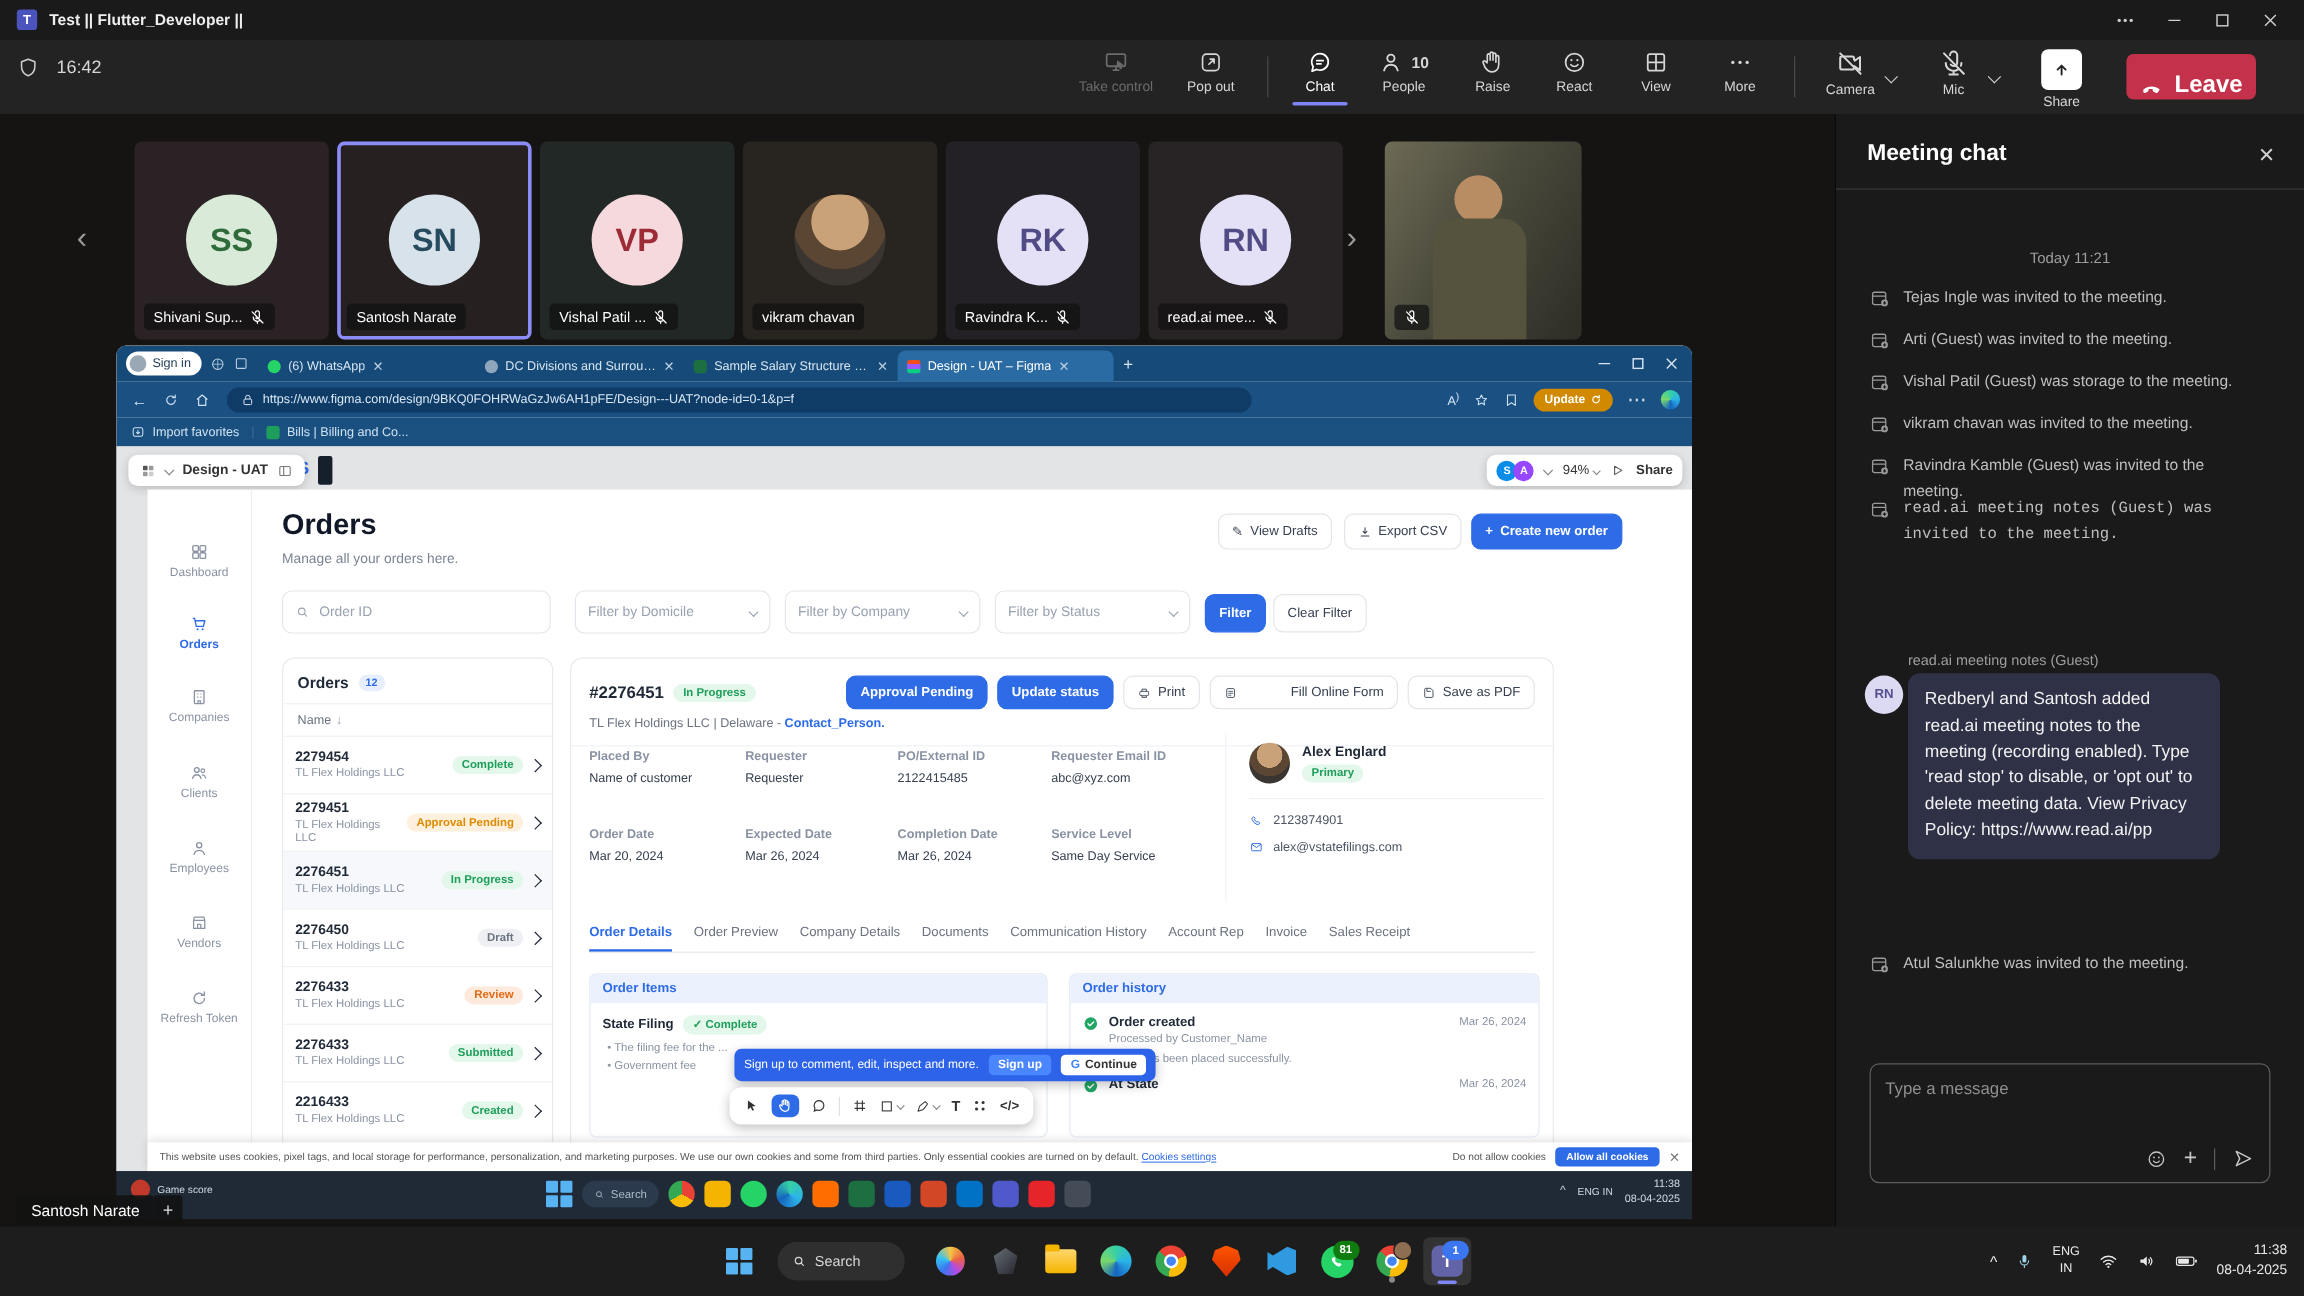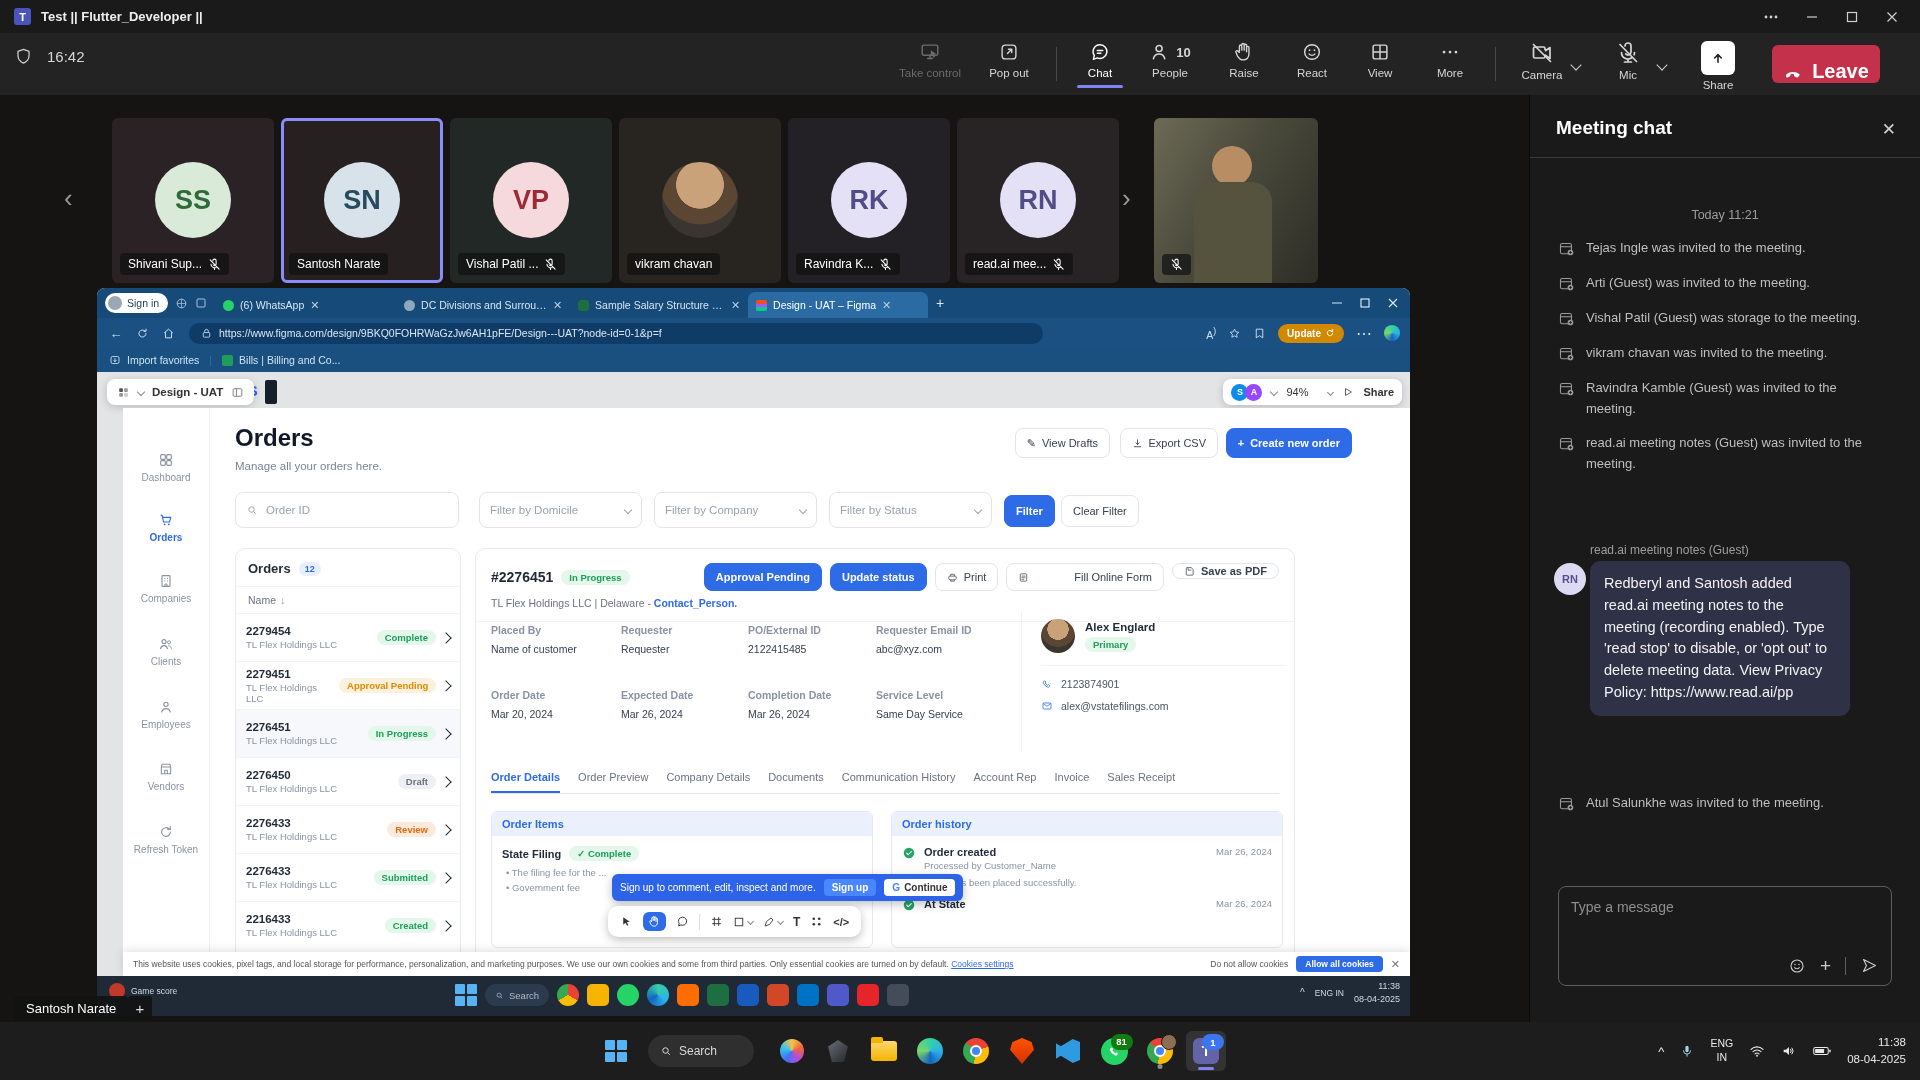--- a/index.html
+++ b/index.html
@@ -470,7 +470,7 @@
         <span class="favcirc" style="background:#0c8ce9;">S</span>
         <span class="favcirc" style="background:#9747ff;margin-left:-12px;">A</span>
         <span class="chev" style="width:5px;height:5px;color:#888;"></span>
-        <span style="display:flex;align-items:center;gap:20px;text-align:center;">
+        <span style="display:flex;align-items:center;gap:4px;text-align:center;">
           <span>94%</span>
           <span class="chev" style="width:4px;height:4px;color:#888;"></span>
           </span>

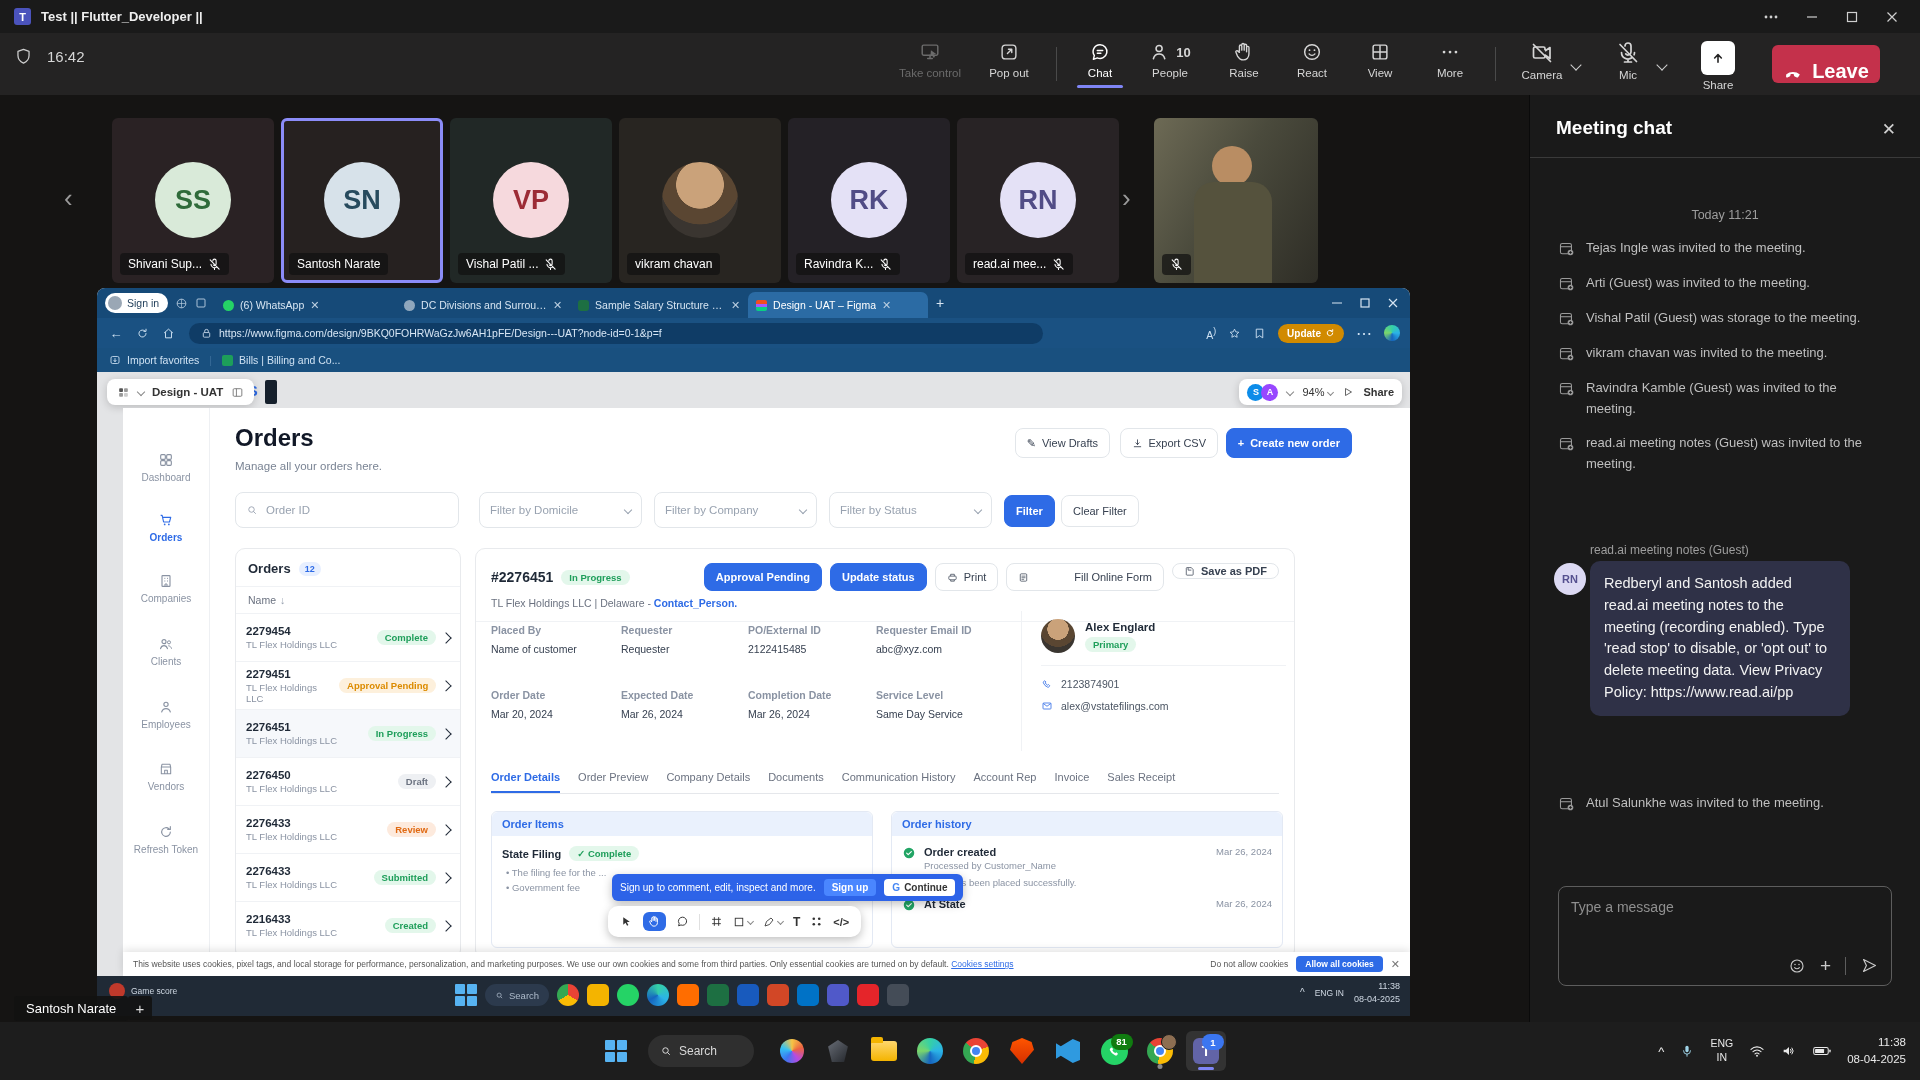--- a/index.html
+++ b/index.html
@@ -957,7 +957,7 @@
         </svg>
       <span>Ravindra Kamble (Guest) was invited to the meeting.</span>
       </div>
-    <div class="sysmsg" style="top:338px;">
+    <div class="sysmsg" style="top:319px;font-family:Liberation Mono, monospace;">
       <svg width="17" height="17" viewBox="0 0 24 24">
           <rect x="3.5" y="5" width="15.5" height="14.5" rx="2.5" fill="none" stroke="#9a9a9a" stroke-width="1.5"></rect>
           <path d="M3.5 9.5h15.5" stroke="#9a9a9a" stroke-width="1.5"></path>

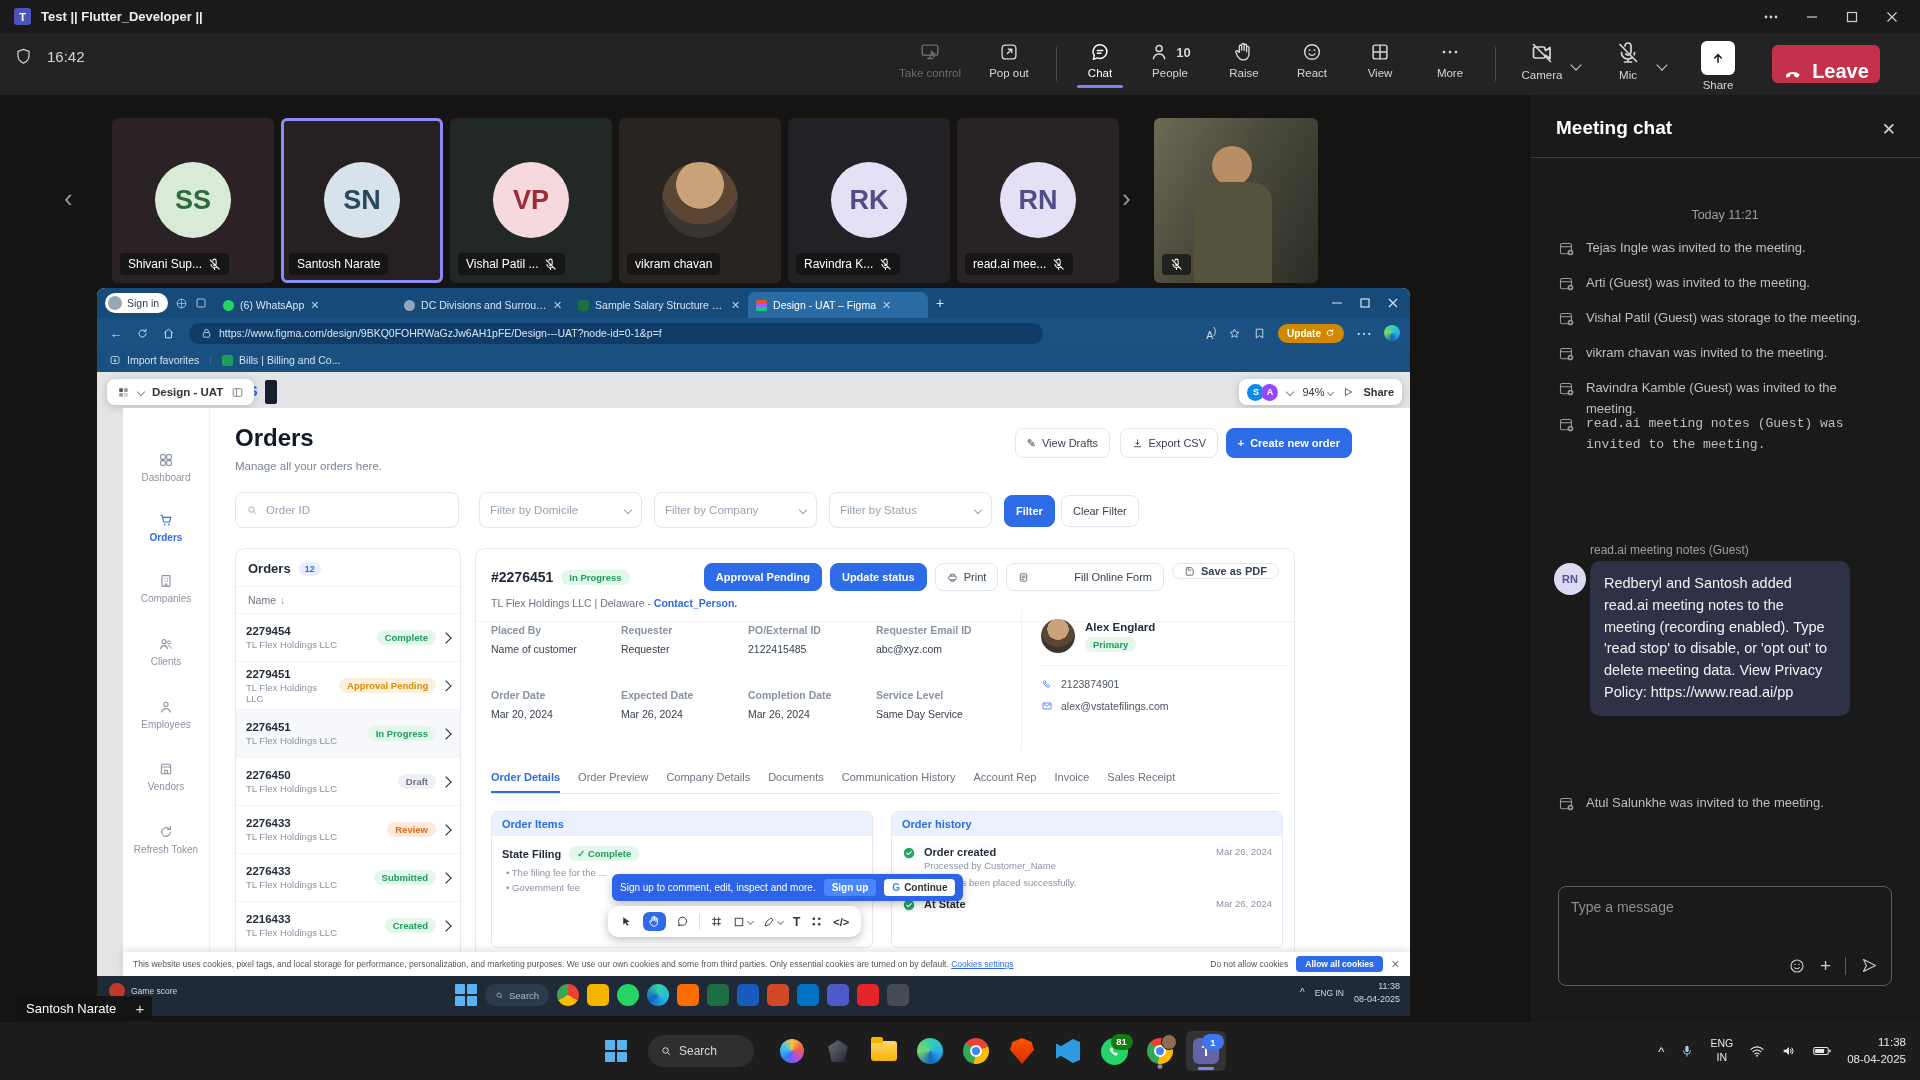--- a/index.html
+++ b/index.html
@@ -671,7 +671,7 @@
                   </svg>
                 <span>Fill Online Form</span>
                 </div>
-              <div class="pillbtn" style="position:static;height:16px;font-weight:bold;">
+              <div class="pillbtn" style="position:static;height:28px;">
                 <svg width="11" height="11" viewBox="0 0 24 24">
                     <path d="M5 5a1.5 1.5 0 011.5-1.5H16L20 8v10.5A1.5 1.5 0 0118.5 20h-12A1.5 1.5 0 015 18.5zM9 4v5h7" fill="none" stroke="currentColor" stroke-width="1.6" stroke-linejoin="round"></path>
                   </svg>

